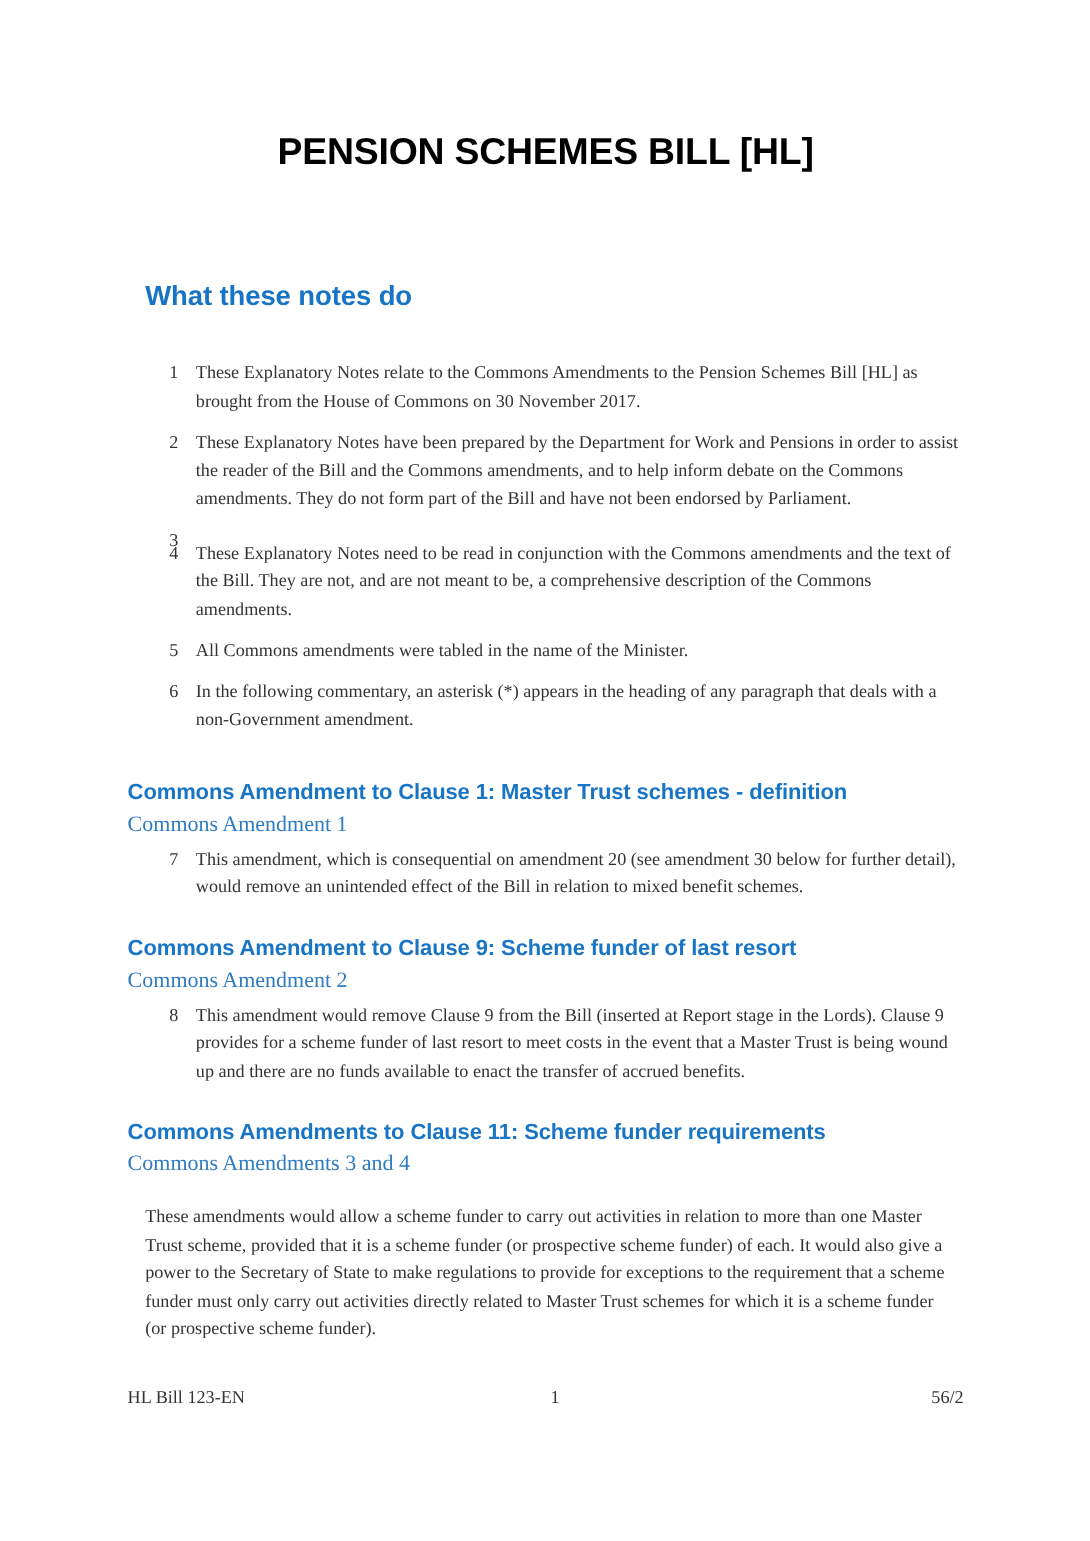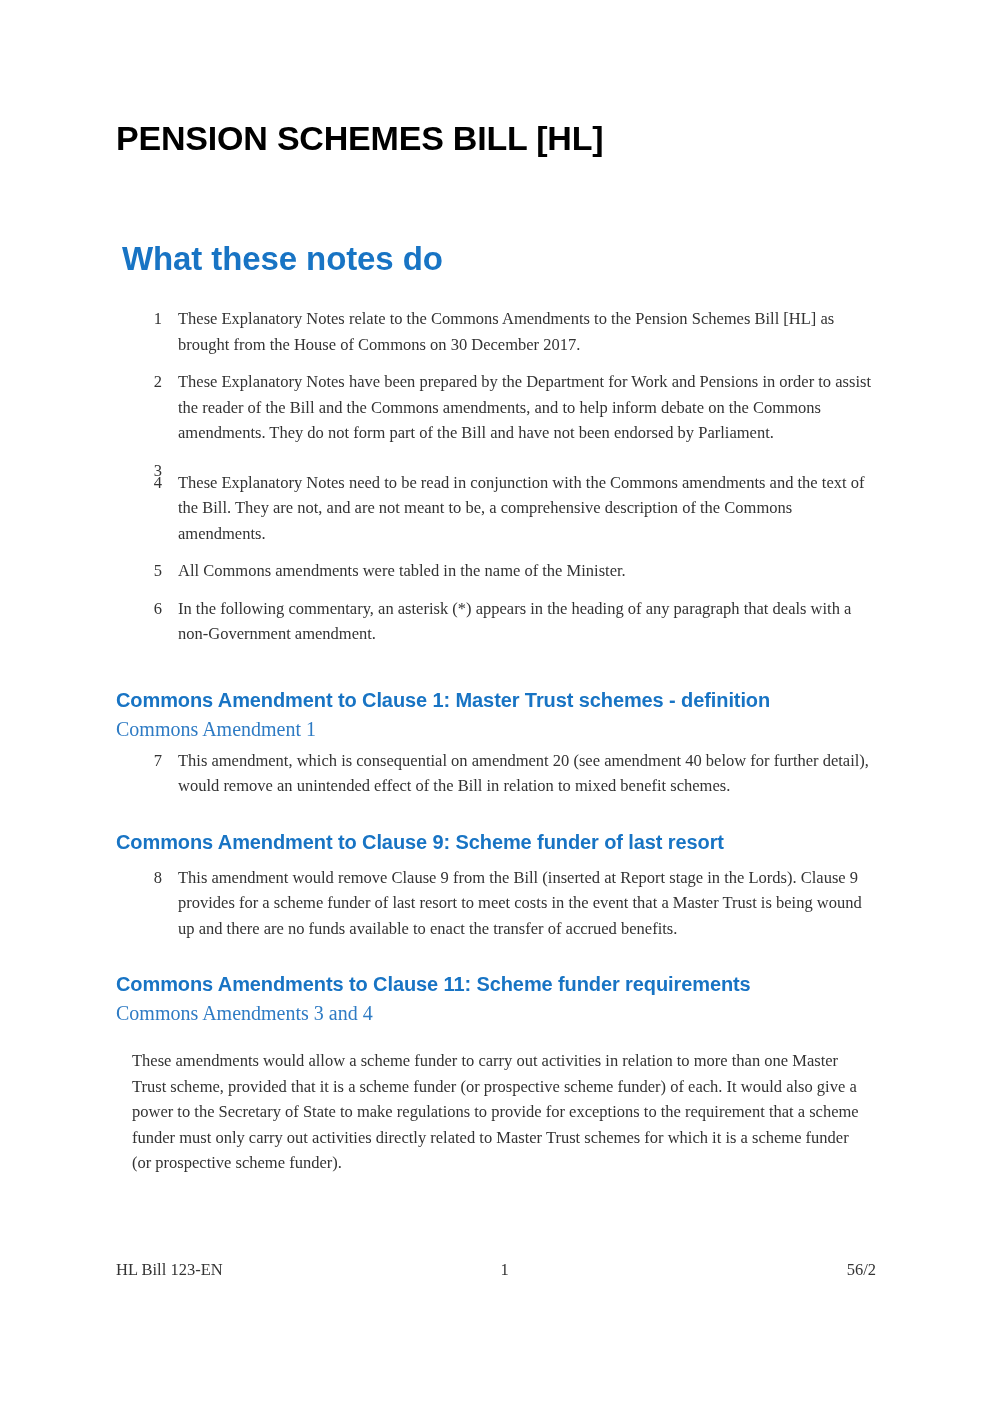--- a/index.html
+++ b/index.html
@@ -33,6 +33,7 @@
     letter-spacing: -0.2px;
     margin: 0;
     padding-top: 118px;
+    text-align: center;
   }
   .doc-subtitle {
     font-family: "Liberation Sans Narrow", "Liberation Sans", sans-serif;

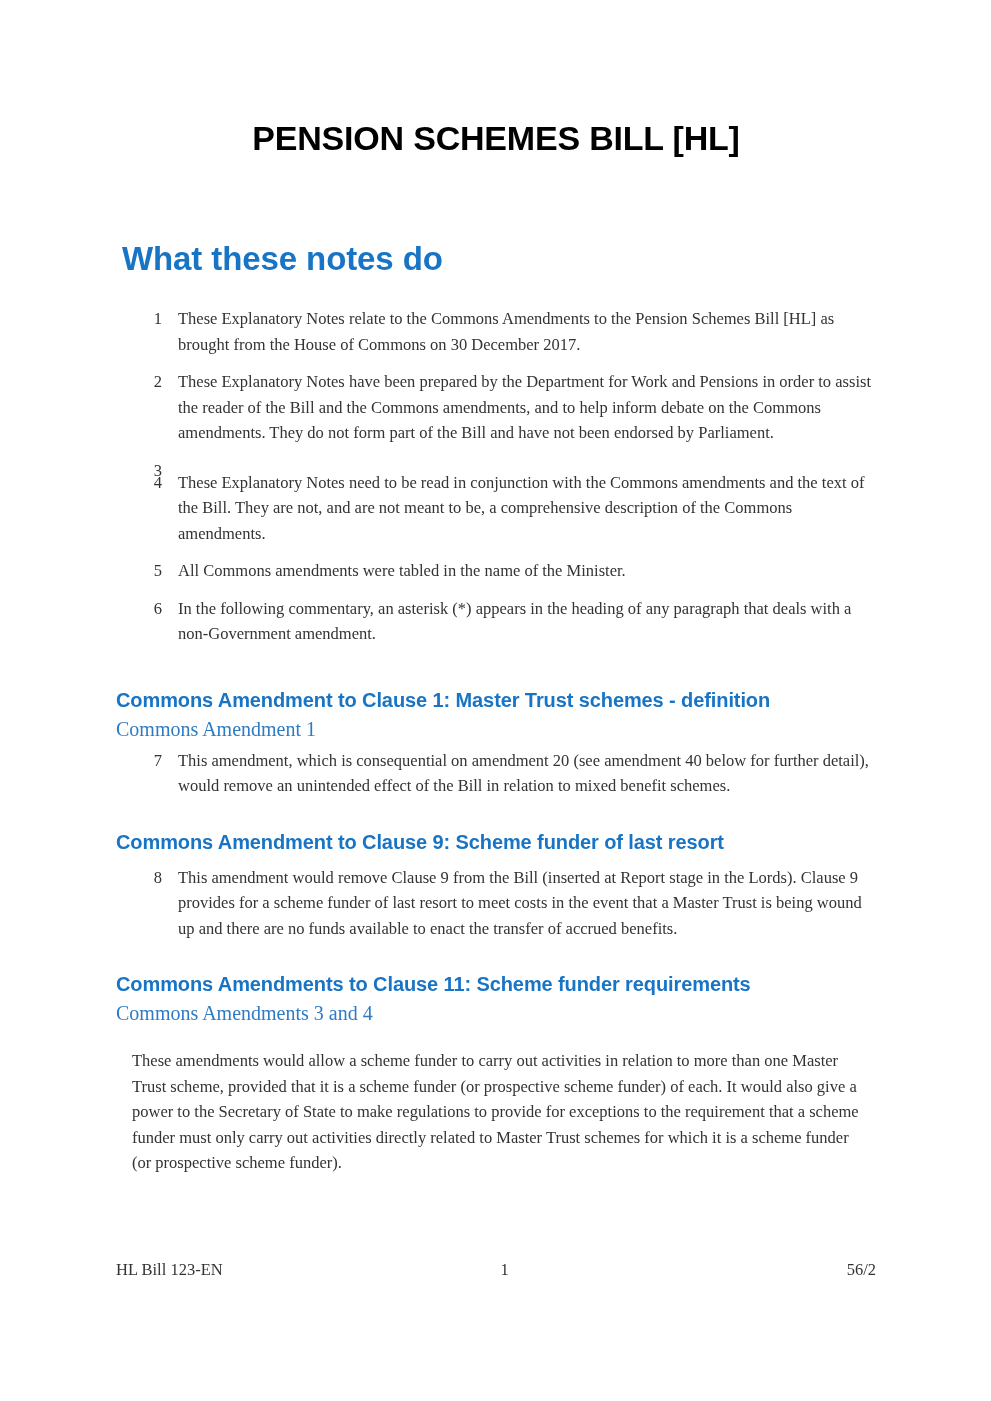--- a/index.html
+++ b/index.html
@@ -53,10 +53,10 @@
     font-family: "Liberation Sans Narrow", "Liberation Sans", sans-serif;
     font-weight: bold;
     font-stretch: condensed;
-    font-size: 33px;
+    font-size: 25px;
     line-height: 30px;
     color: #1874C4;
-    margin: 6px;
+    margin: 16px;
     letter-spacing: -0.1px;
   }
   .h-clause {

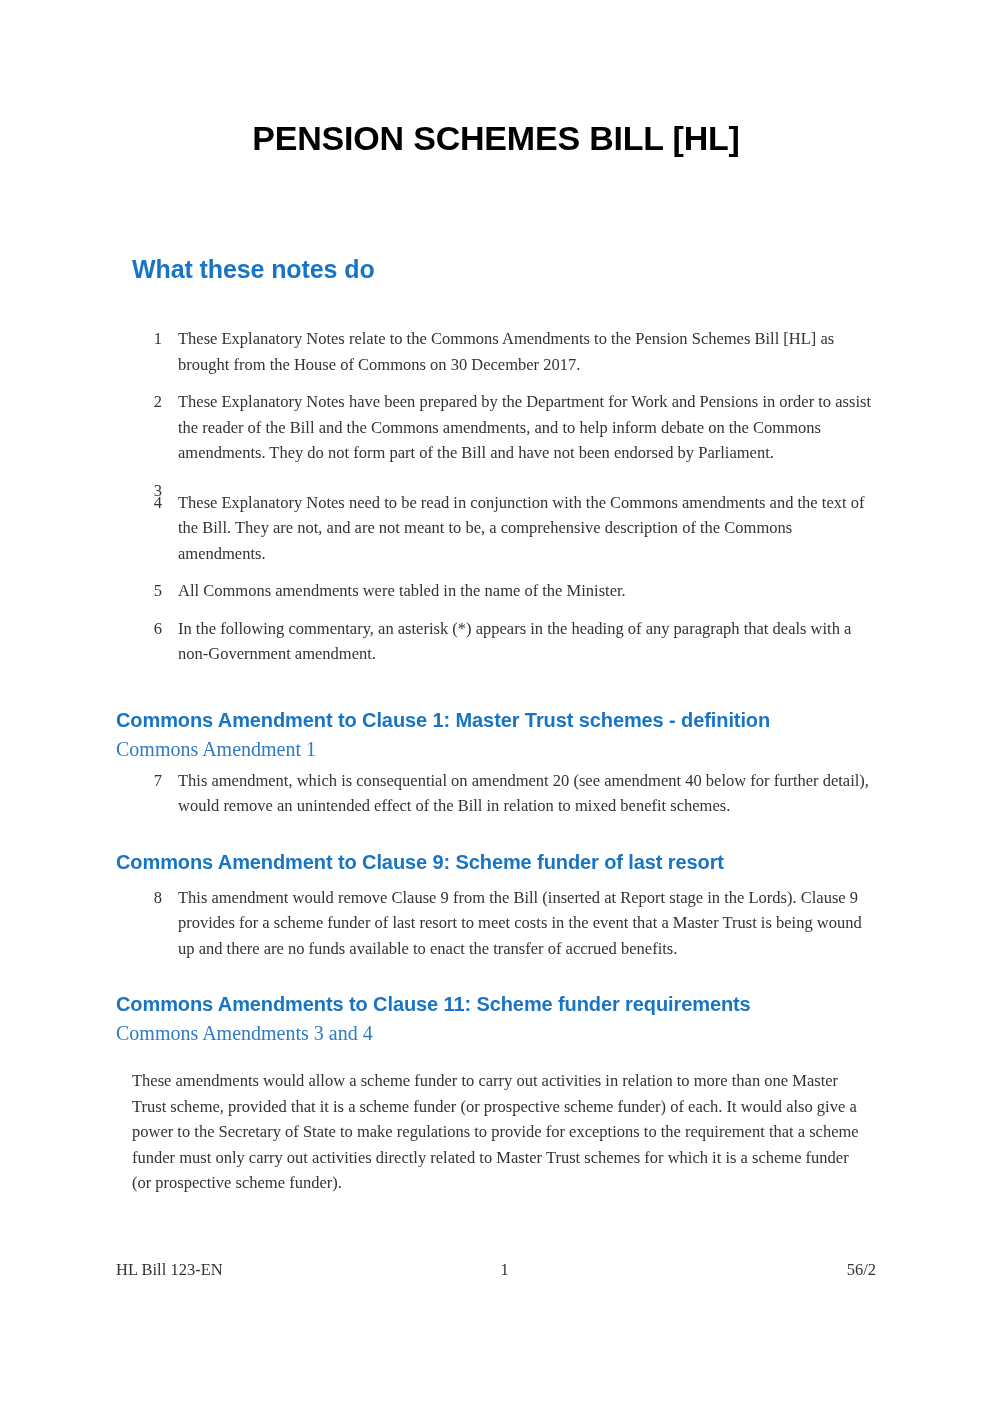--- a/index.html
+++ b/index.html
@@ -148,7 +148,7 @@
 
     <div class="note">
       <span class="num">1</span>
-      <span>These Explanatory Notes relate to the Commons Amendments to the Pension Schemes Bill [HL] as brought from the House of Commons on 30 December 2017.</span>
+      <span>These Explanatory Notes relate to the Commons Amendments to the Pension Schemes Bill [HL] as brought from the House of Commons on 30 November 2017.</span>
     </div>
     <div class="gap-note"></div>
 

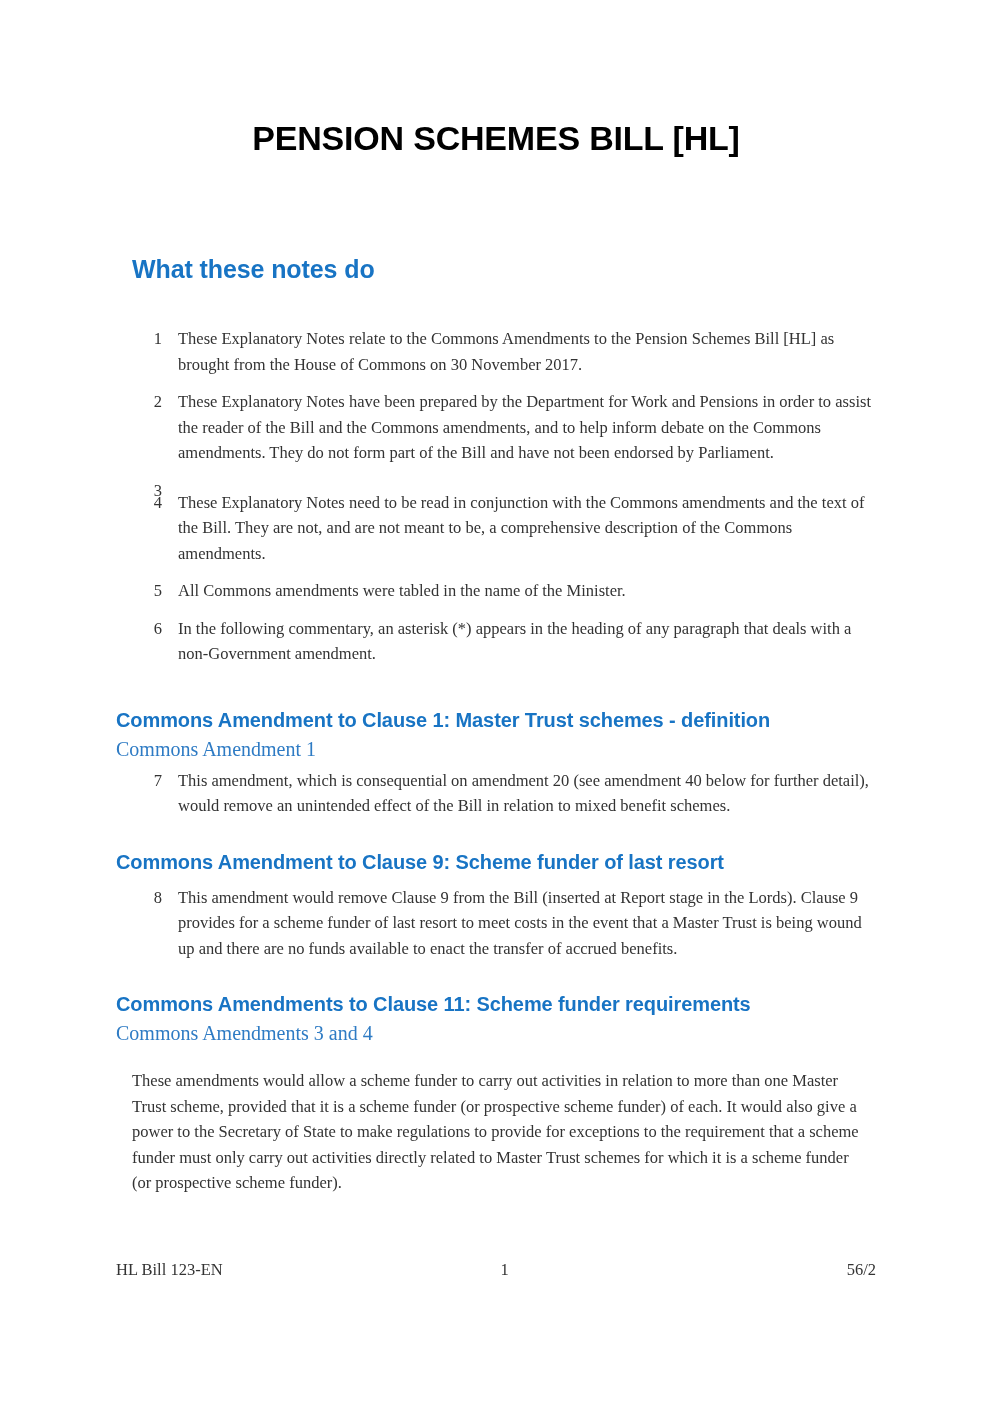--- a/index.html
+++ b/index.html
@@ -190,7 +190,7 @@
     <div class="sp-afterh3"></div>
     <div class="note">
       <span class="num">7</span>
-      <span>This amendment, which is consequential on amendment 20 (see amendment 40 below for further detail), would remove an unintended effect of the Bill in relation to mixed benefit schemes.</span>
+      <span>This amendment, which is consequential on amendment 20 (see amendment 30 below for further detail), would remove an unintended effect of the Bill in relation to mixed benefit schemes.</span>
     </div>
 
     <div class="sp-block"></div>

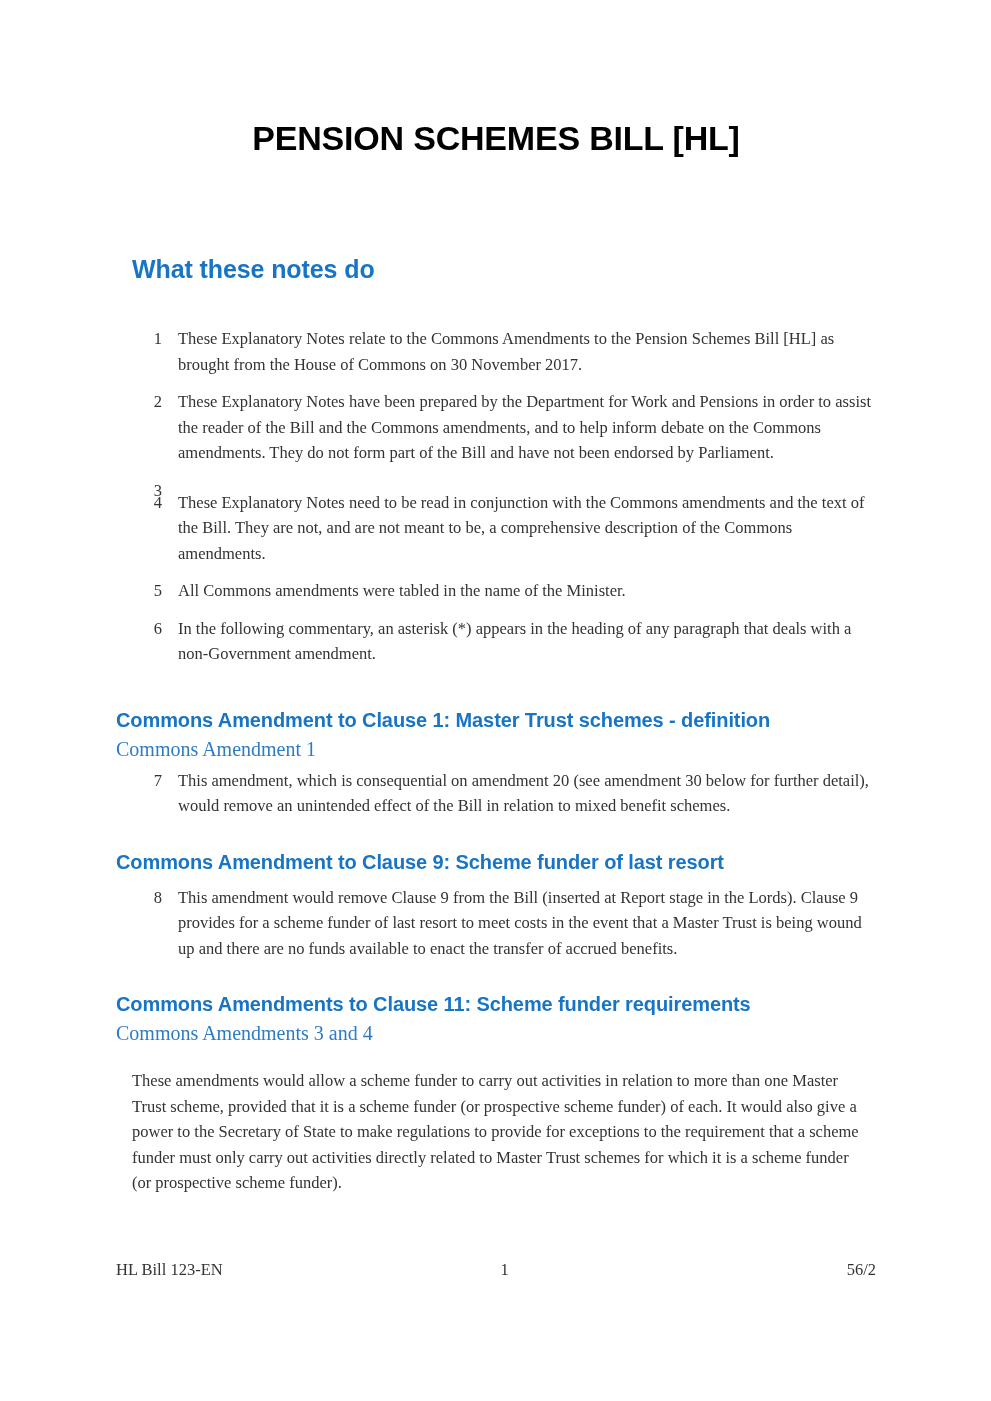--- a/index.html
+++ b/index.html
@@ -197,6 +197,7 @@
 
     <h4 class="h-clause">Commons Amendment to Clause 9: Scheme funder of last resort</h4>
     <div class="sp-h3"></div>
+    <div class="h-amend">Commons Amendment 2</div>
     <div class="sp-afterh3"></div>
     <div class="note">
       <span class="num">8</span>

